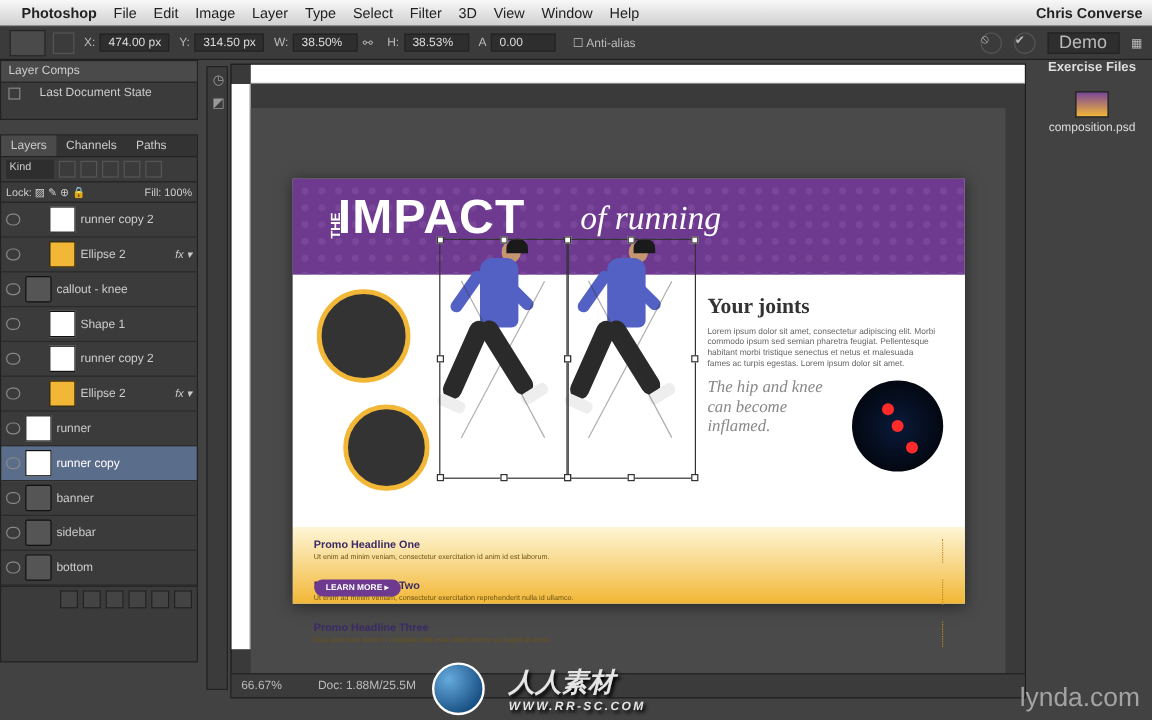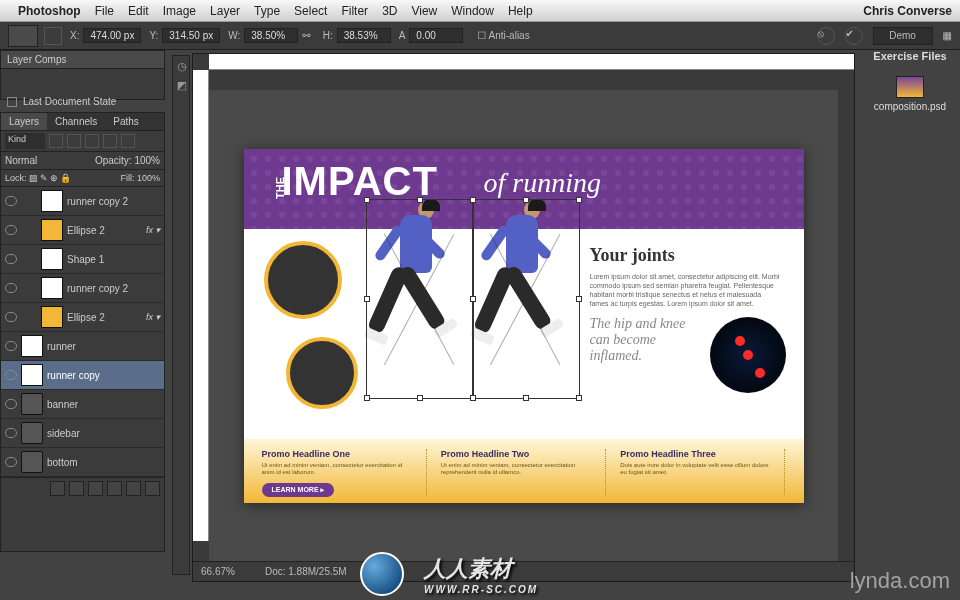--- a/index.html
+++ b/index.html
@@ -21,7 +21,7 @@
 .optbar .chk { margin-left: 14px; }
 .optbar .rgroup { margin-left: auto; display: flex; align-items: center; gap: 10px; }
 .optbar .ricon { width: 18px; height: 18px; border: 1px solid #555; border-radius: 9px; }
-.optbar .demo { width: 60px; height: 18px; background: #2e2e2e; border: 1px solid #222; font-size: 10px; display: flex; align-items: center; justify-content: center; }
+.optbar .demo { width: 60px; height: 18px; background: #2e2e2e; border: 1px solid #222; font-size: 15px; display: flex; align-items: center; justify-content: center; }
 
 
 .panel { background: #3b3b3b; color: #ccc; font-size: 10px; border: 1px solid #222; }

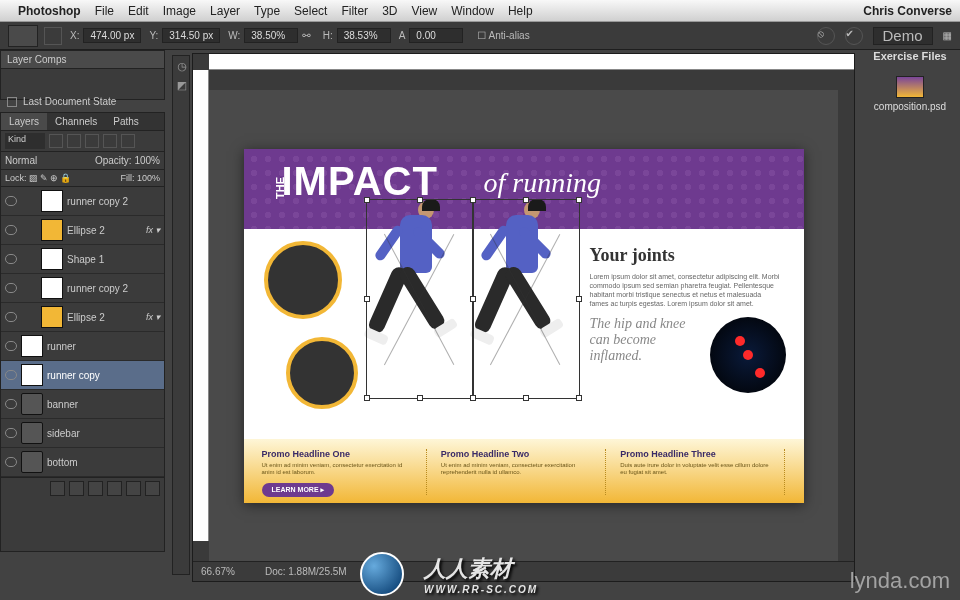--- a/index.html
+++ b/index.html
@@ -28,7 +28,7 @@
 .leftcol { position: absolute; left: 0; top: 50px; width: 165px; }
 .layercomps { height: 50px; }
 .layercomps .tab { background: #4a4a4a; padding: 3px 6px; border-bottom: 1px solid #222; font-size: 10px; }
-.layercomps .row { padding: 3px 6px; display: flex; align-items: center; gap: 6px; margin-top: 24px; }
+.layercomps .row { padding: 3px 6px; display: flex; align-items: center; gap: 16px; }
 .layercomps .doc-icon { width: 10px; height: 10px; border: 1px solid #888; }
 
 .layerspanel { margin-top: 12px; height: 440px; }

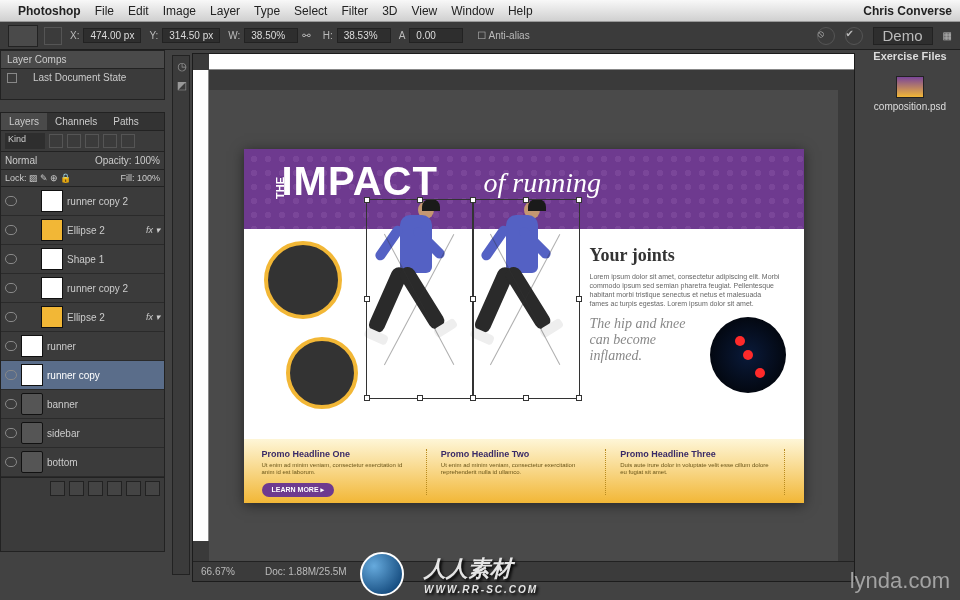--- a/index.html
+++ b/index.html
@@ -197,10 +197,6 @@
       <div class="i"></div>
       <div class="i"></div>
     </div>
-    <div class="modes">
-      <span>Normal</span>
-      <span><span>Opacity:</span> <span>100%</span></span>
-    </div>
     <div class="locks">
       <span><span>Lock:</span> <span>▨ ✎ ⊕ 🔒</span></span>
       <span><span>Fill:</span> <span>100%</span></span>

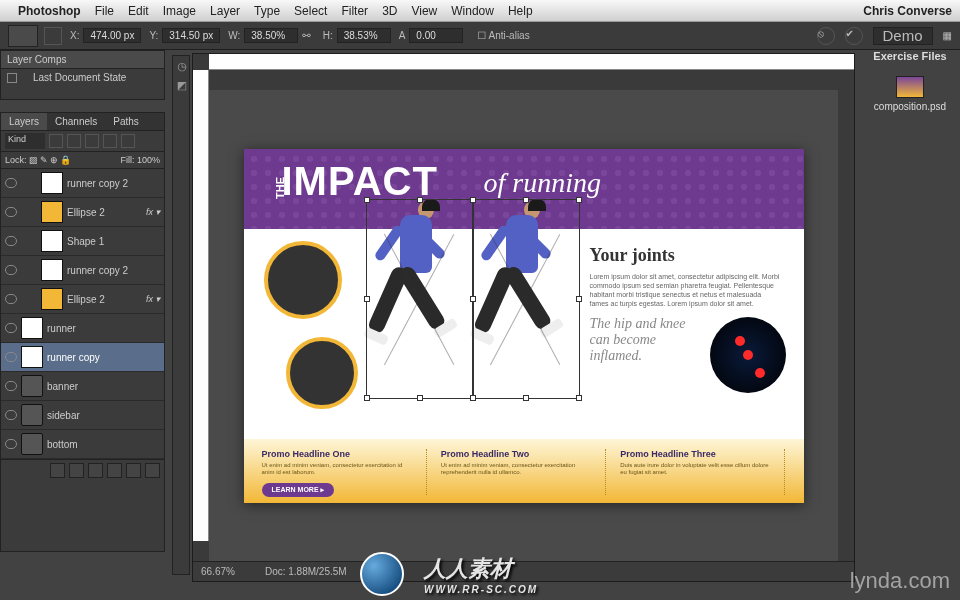--- a/index.html
+++ b/index.html
@@ -217,6 +217,11 @@
         </div>
         <div class="layer-row">
           <span class="eye"></span>
+          <span class="thumb folder"></span>
+          <span class="nm">callout - knee</span>
+        </div>
+        <div class="layer-row">
+          <span class="eye"></span>
           <span style="width:16px"></span>
           <span class="thumb w"></span>
           <span class="nm">Shape 1</span>

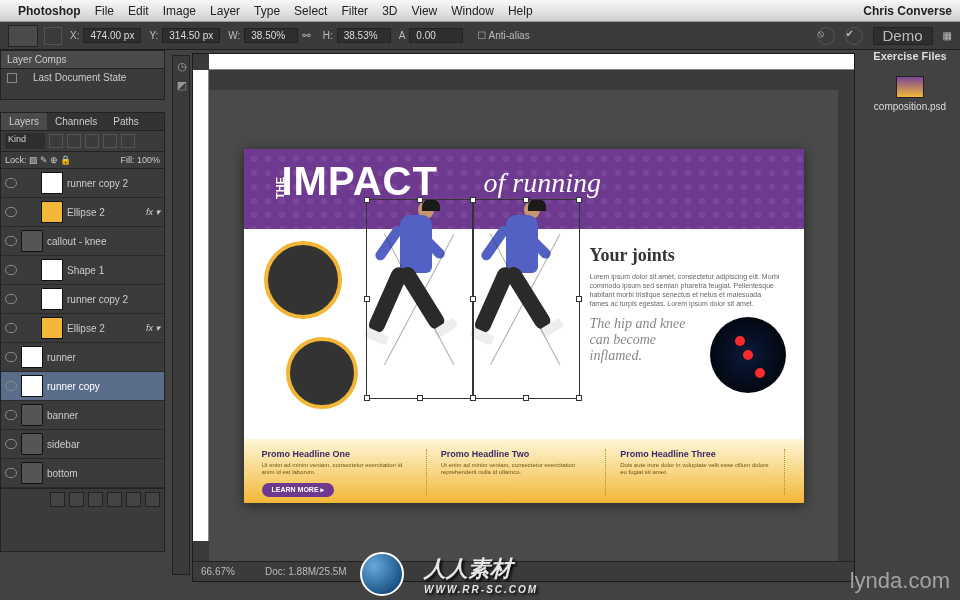--- a/index.html
+++ b/index.html
@@ -104,7 +104,7 @@
 .rcol .quote { font-family: Georgia, serif; font-style: italic; color: #888; font-size: 14px; width: 100px; }
 .xray { position: absolute; right: 18px; top: 88px; width: 76px; height: 76px; border-radius: 50%; background: radial-gradient(circle, #0a1a3a, #000); display: flex; align-items: center; justify-content: center; }
 .xray::after { content: ""; width: 10px; height: 10px; background: #ff2a2a; border-radius: 50%; box-shadow: 12px 18px 0 #ff2a2a, -8px -14px 0 #ff2a2a; }
-.ab-footer { height: 64px; background: linear-gradient(#fef6d7, #f2b736); display: flex; padding: 10px 18px 8px; gap: 14px; position: relative; }
+.ab-footer { height: 64px; background: linear-gradient(#fef6d7, #f2b736); display: flex; padding: 10px 18px 8px; gap: 14px; position: relative; flex-direction: column; }
 .promo { flex: 1; border-right: 1px dotted #b98b1e; padding-right: 10px; }
 .promo:last-child { border-right: none; }
 .promo h4 { font-size: 9px; font-weight: bold; color: #3a2a66; margin-bottom: 3px; }

